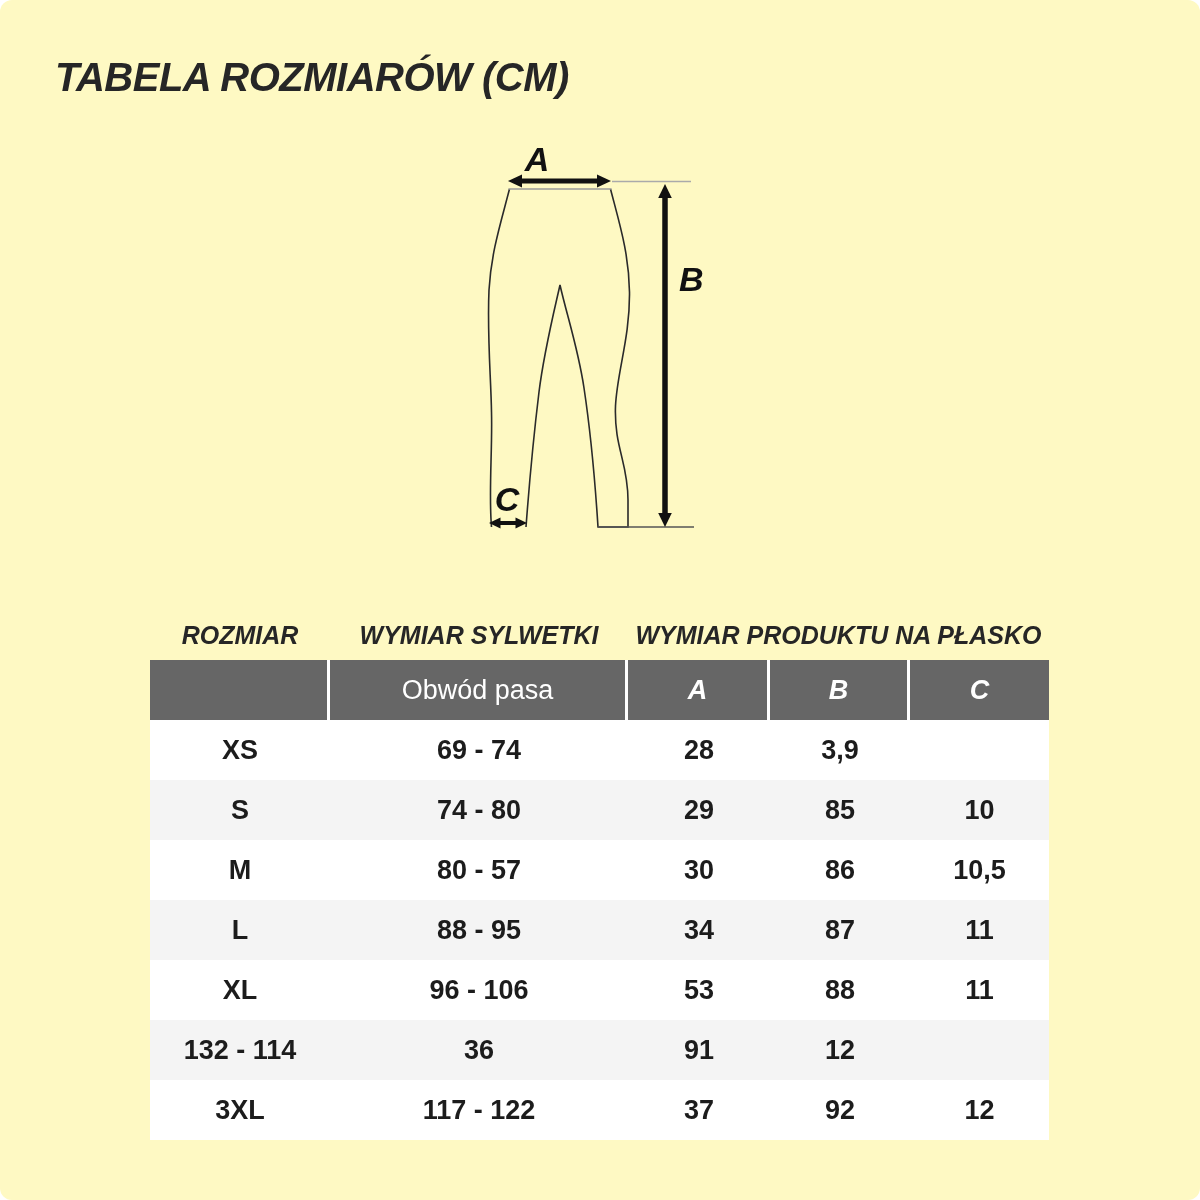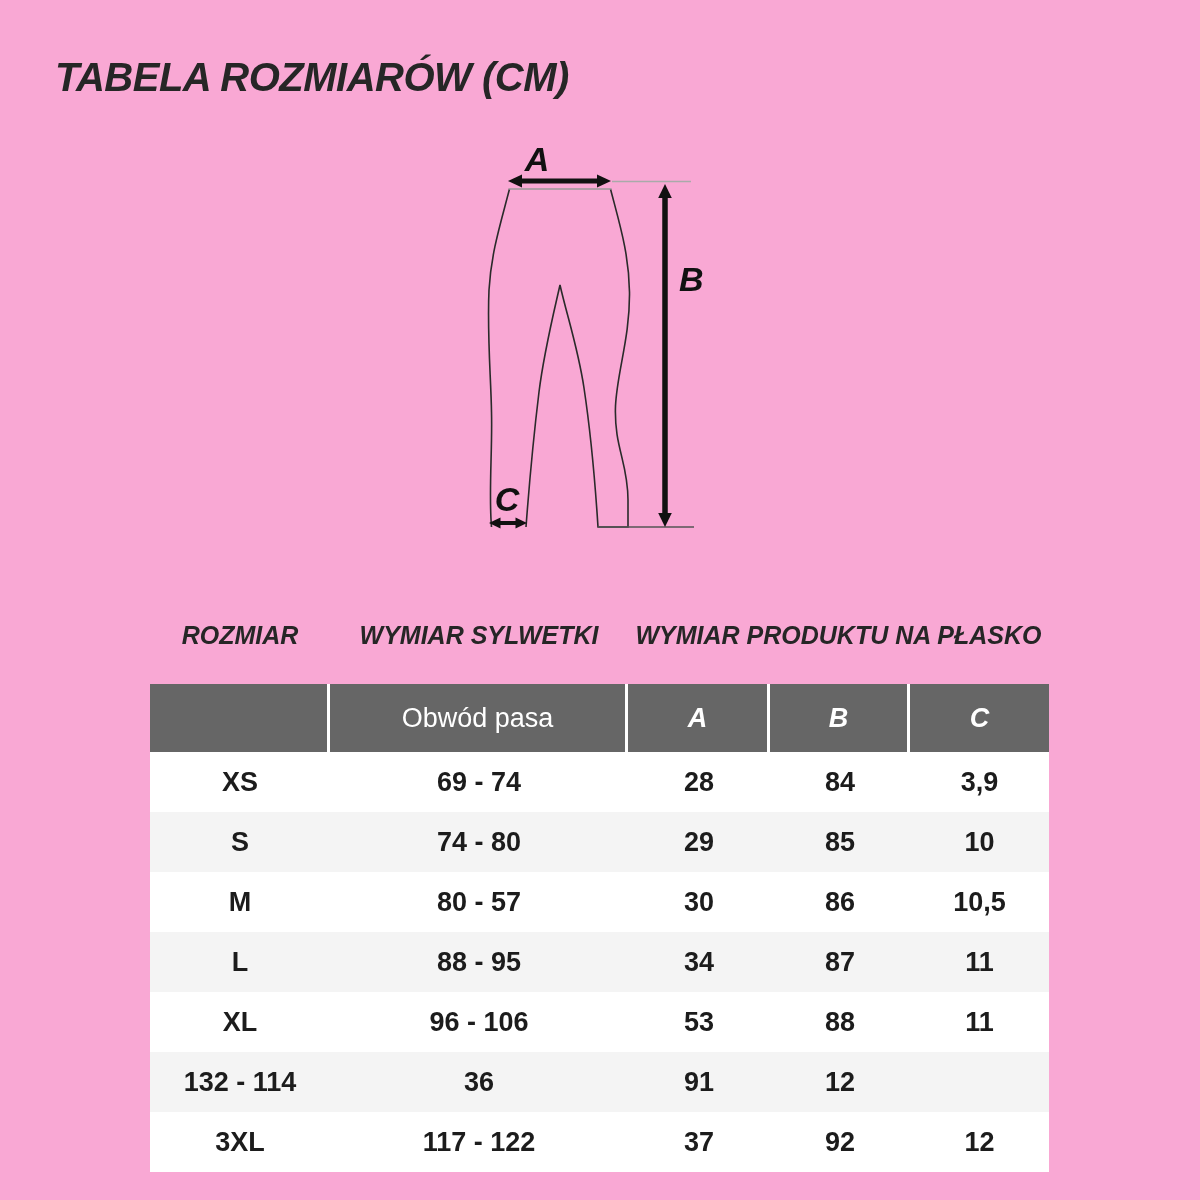--- a/index.html
+++ b/index.html
@@ -12,9 +12,10 @@
     position: relative;
     width: 1200px;
     height: 1200px;
-    background: #f9a8d4;
+    background: #fef9c3;
     overflow: hidden;
     color: #1f1f1f;
+    border-radius: 12px;
   }
   .page-title {
     position: absolute;

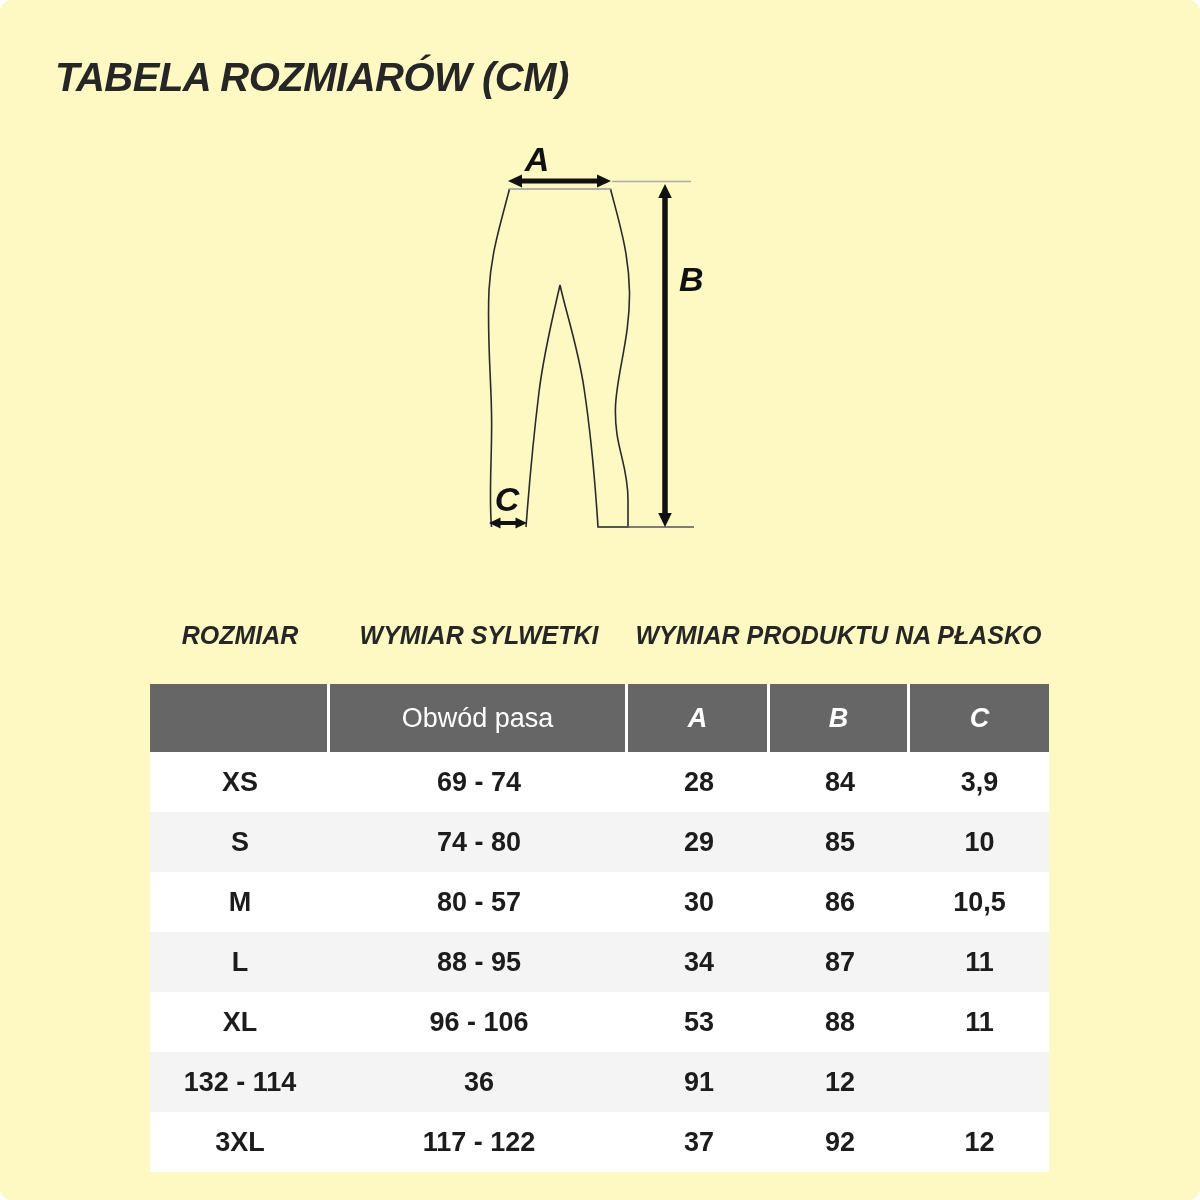--- a/index.html
+++ b/index.html
@@ -59,8 +59,7 @@
   .header-row {
     display: grid;
     grid-template-columns: 180px 298px 142px 140px 139px;
-    height: 68px;
-    margin-top: 24px;
+    height: 60px;
   }
   .header-cell {
     background: #666666;

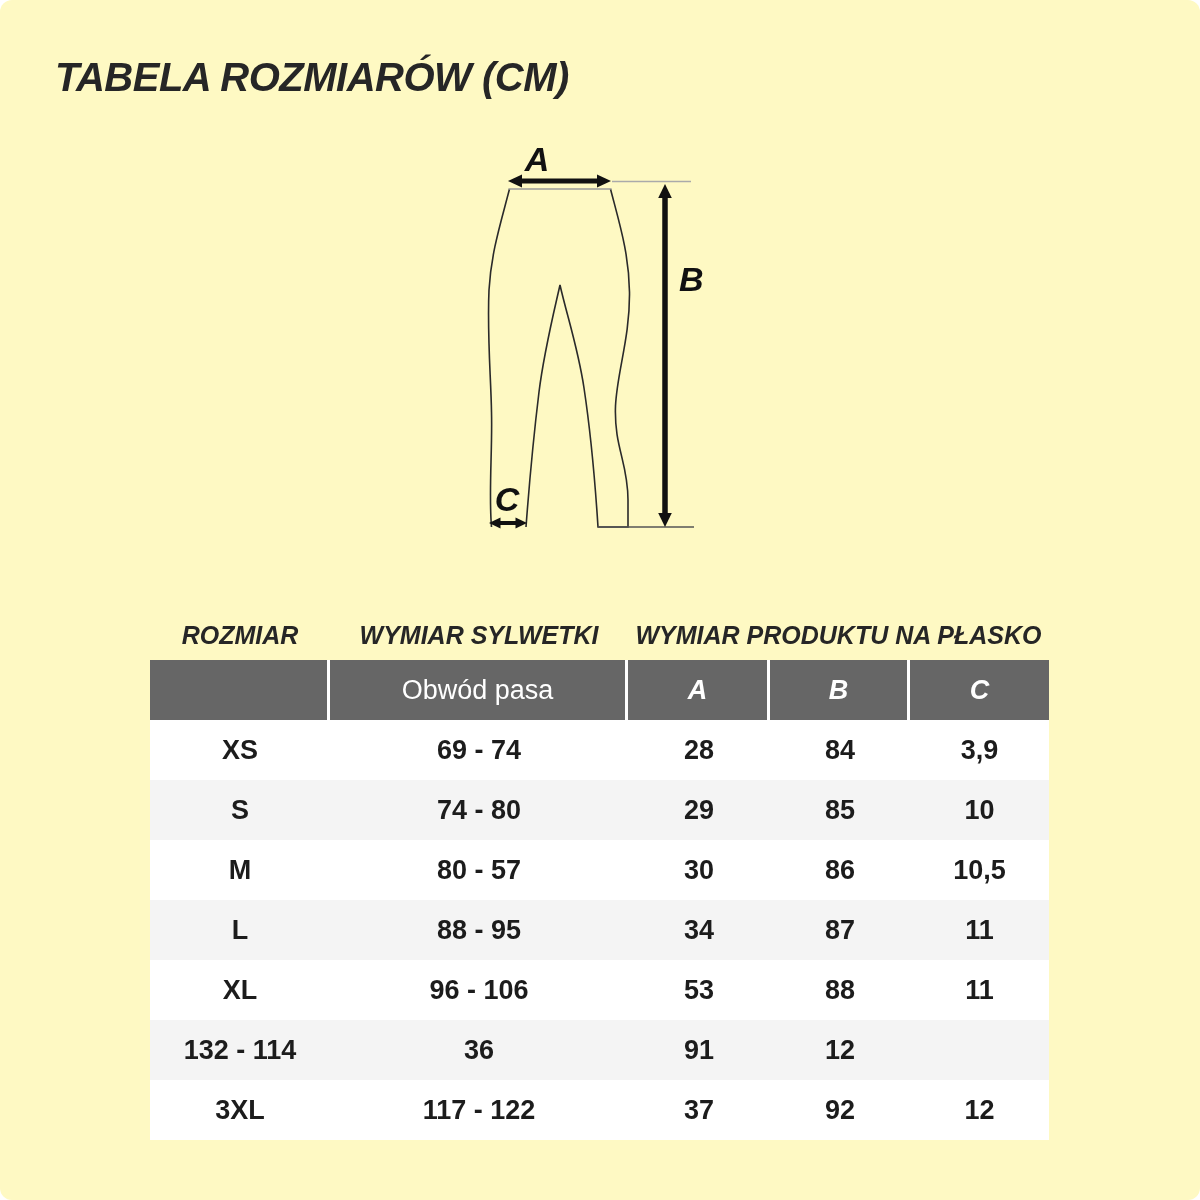--- a/index.html
+++ b/index.html
@@ -166,7 +166,6 @@
         <div class="data-cell">XS</div>
         <div class="data-cell">69 - 74</div>
         <div class="data-cell">28</div>
-        <div class="data-cell">84</div>
         <div class="data-cell">3,9</div>
       </div>
       <div class="data-row">

